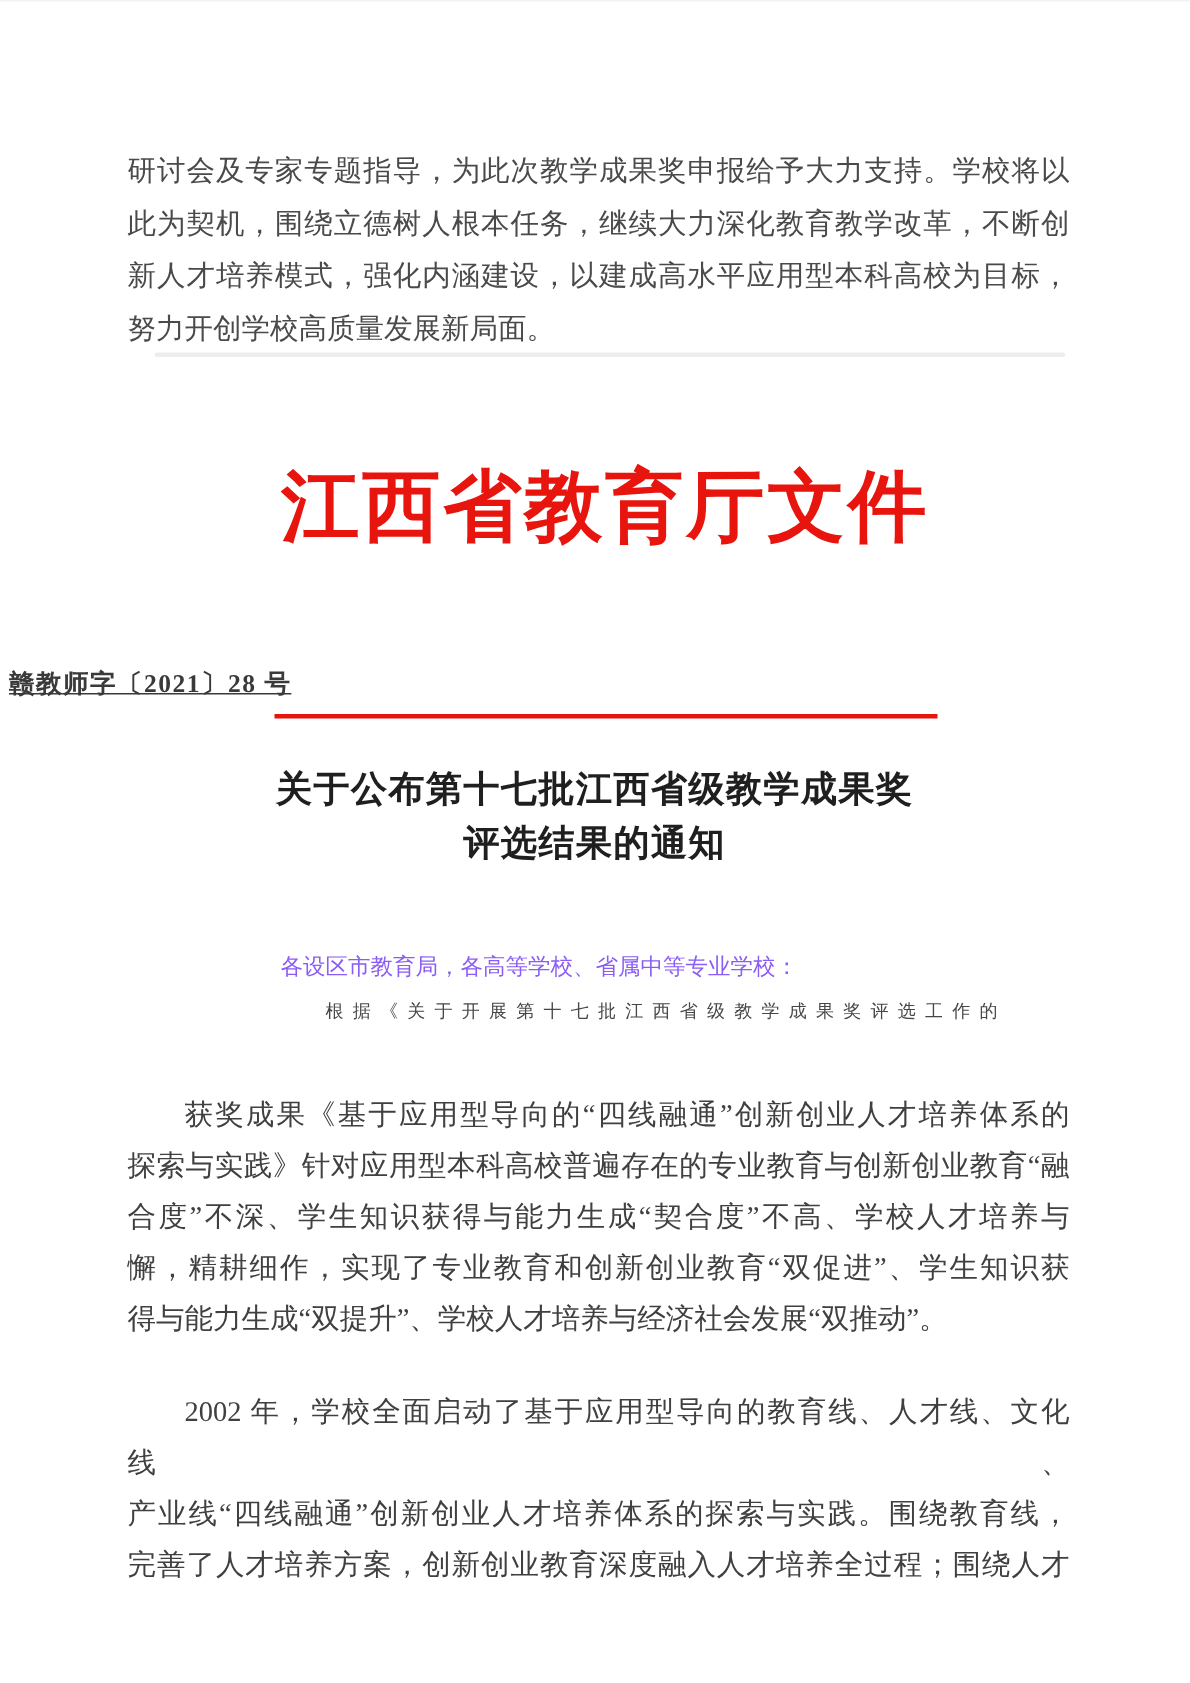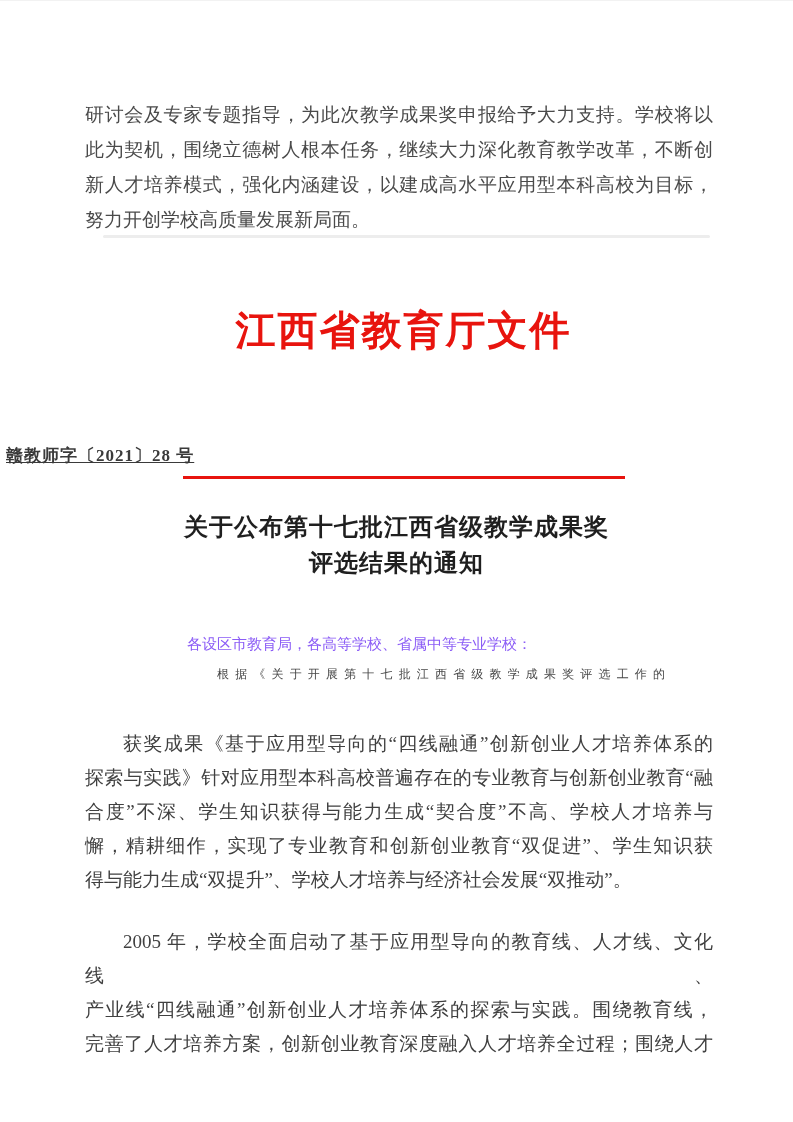--- a/index.html
+++ b/index.html
@@ -54,7 +54,7 @@
     padding-left: 14px;
     box-sizing: border-box;
     text-align: center;
-    font-size: 40px;
+    font-size: 52px;
     font-weight: bold;
     letter-spacing: 2px;
     color: var(--accent, #e8140e);

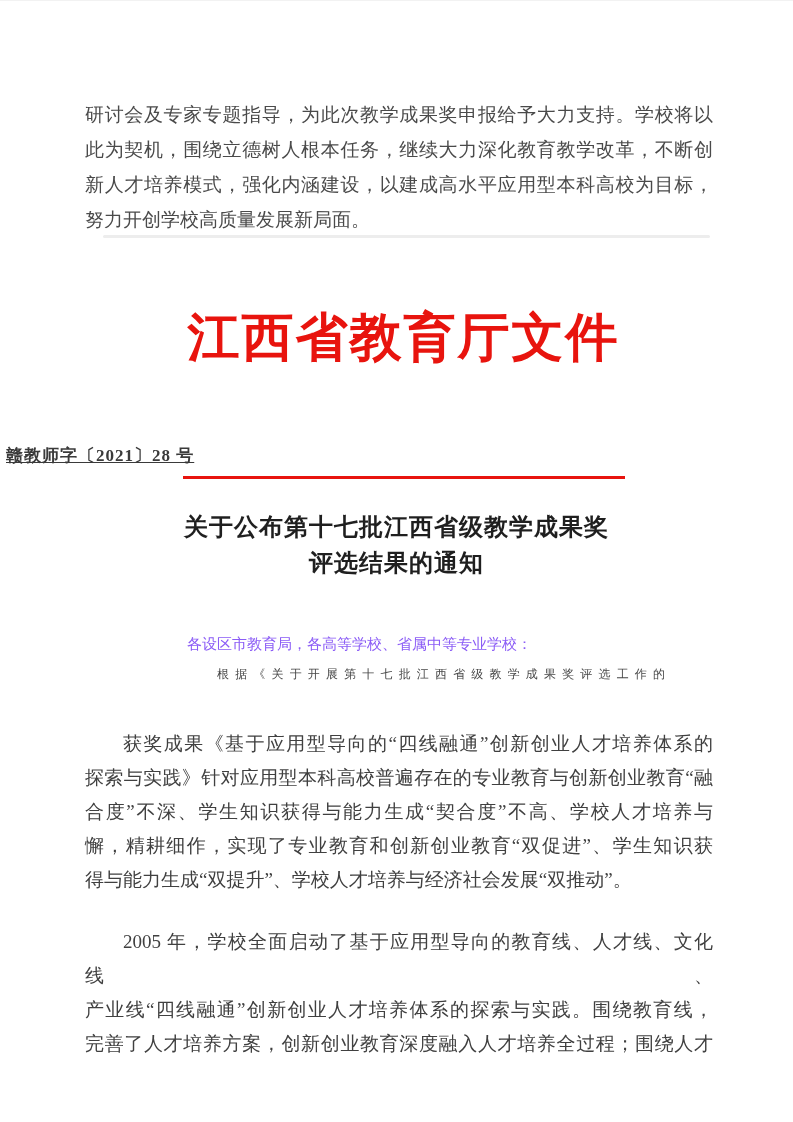--- a/index.html
+++ b/index.html
@@ -167,7 +167,7 @@
     </div>
 
   <div class="body2">
-      <div class="line jus">2005 年，学校全面启动了基于应用型导向的教育线、人才线、文化线、</div>
+      <div class="line jus">2002 年，学校全面启动了基于应用型导向的教育线、人才线、文化线、</div>
       <div class="line jus">产业线“四线融通”创新创业人才培养体系的探索与实践。围绕教育线，</div>
       <div class="line jus">完善了人才培养方案，创新创业教育深度融入人才培养全过程；围绕人才</div>
     </div>

